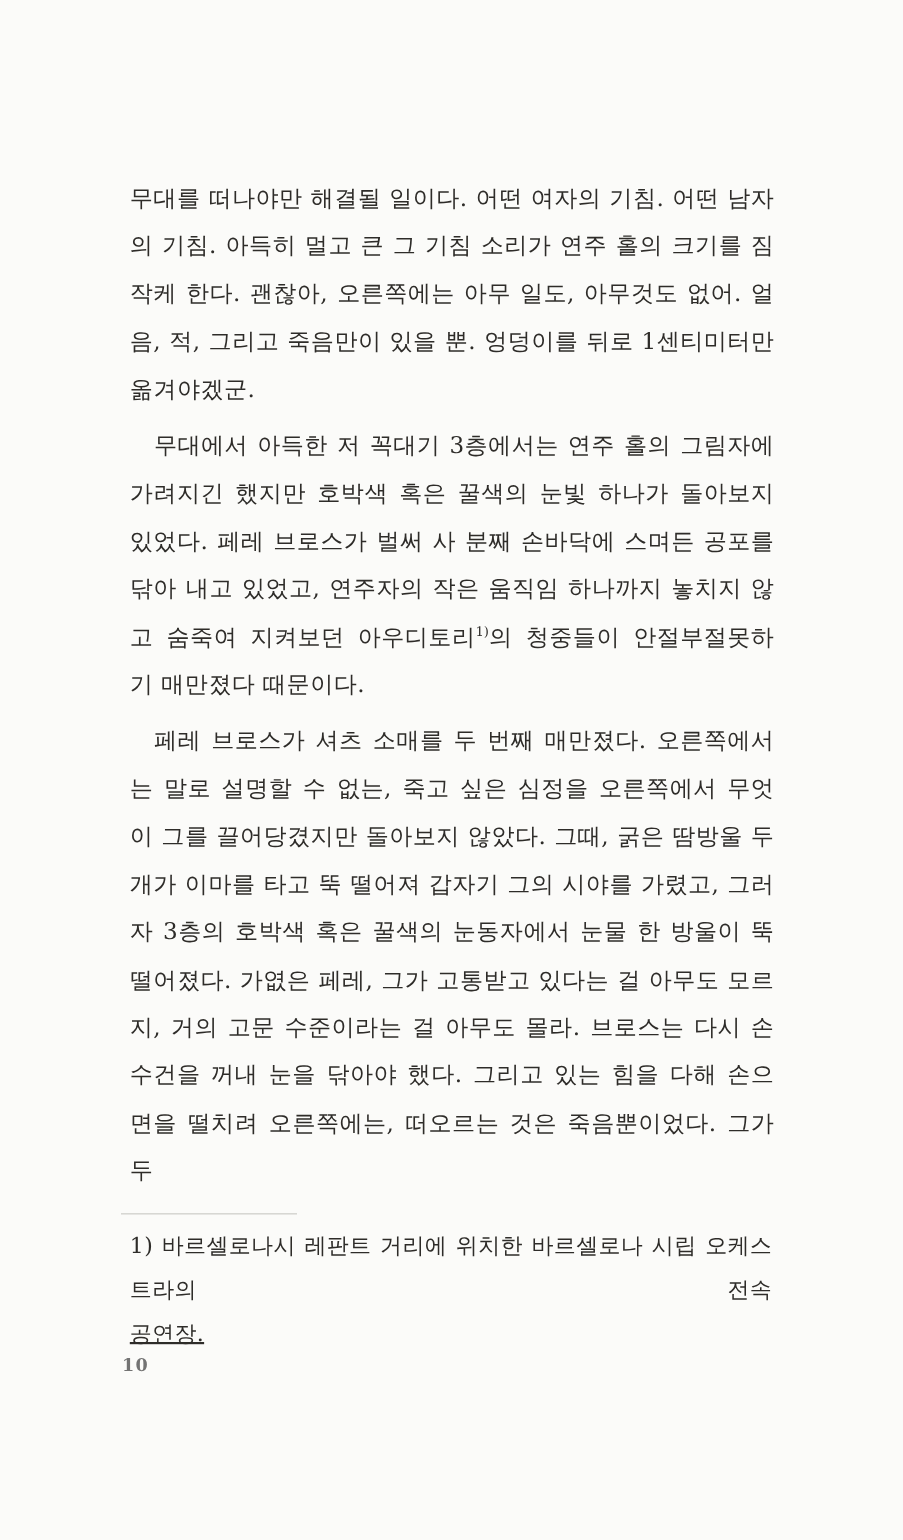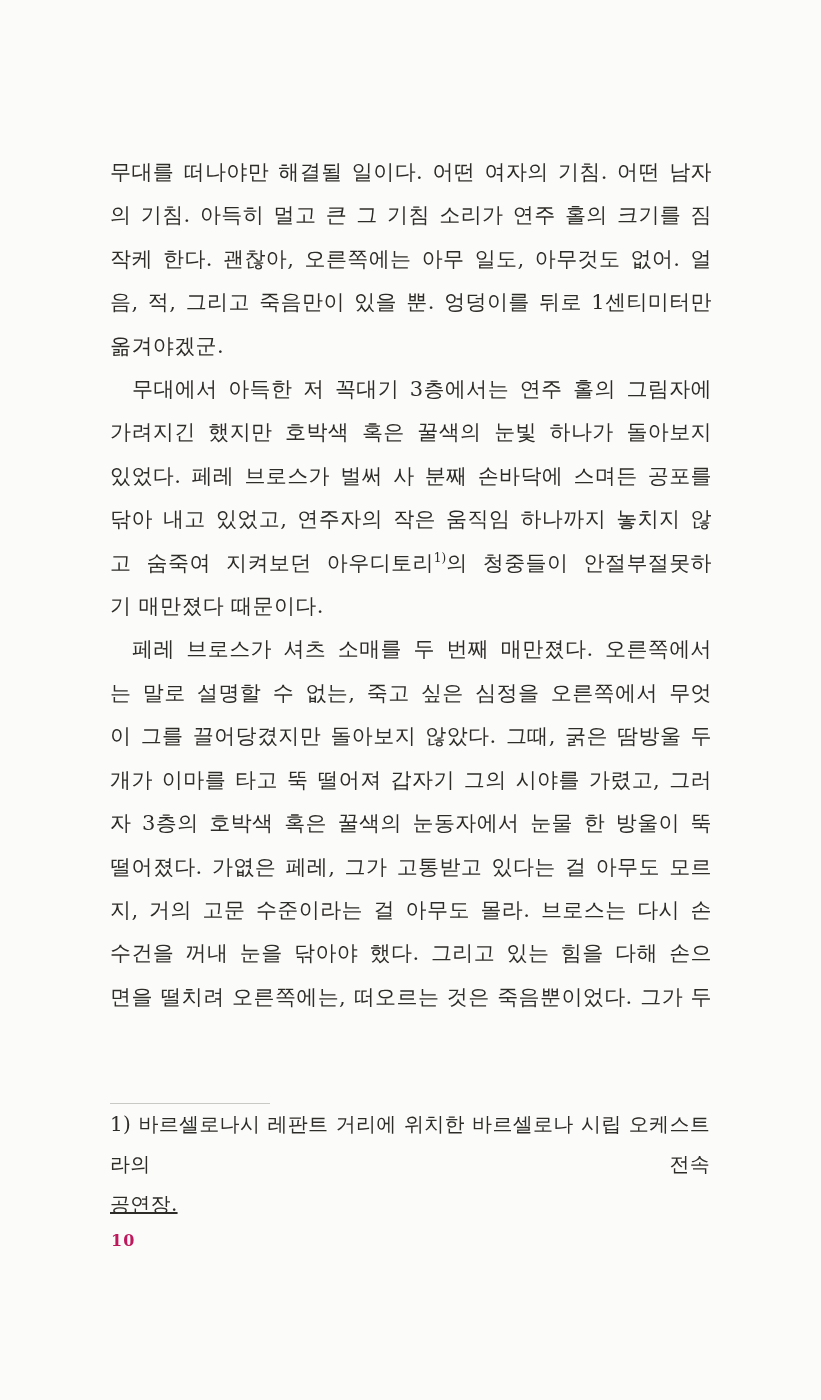--- a/index.html
+++ b/index.html
@@ -28,7 +28,7 @@
     line-height: 43.4px;
     letter-spacing: 0.4px;
   }
-  .para { margin: 0; }
+  .para { margin: 8px; }
   .line {
     text-align: justify;
     text-align-last: justify;

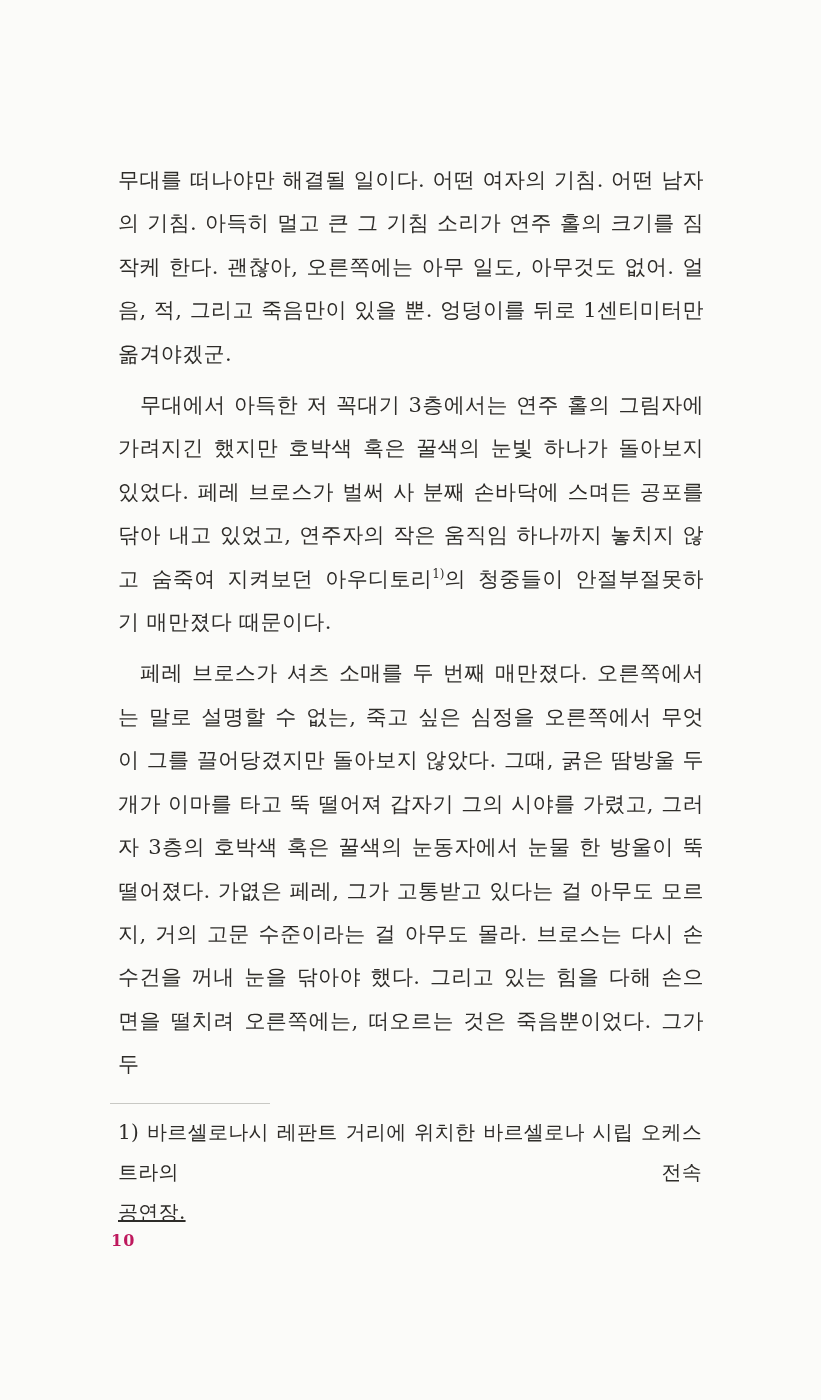--- a/index.html
+++ b/index.html
@@ -68,7 +68,7 @@
     font-size: 16px;
     font-weight: bold;
     letter-spacing: 1px;
-    color: #be185d;
+    color: #737373;
   }
 </style>
 </head>

